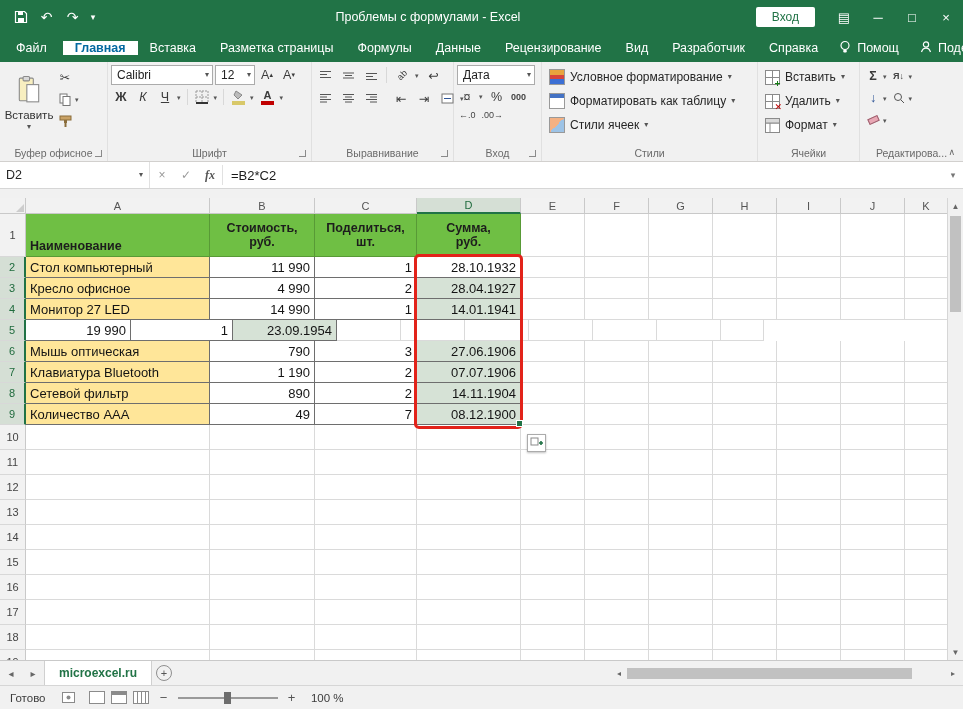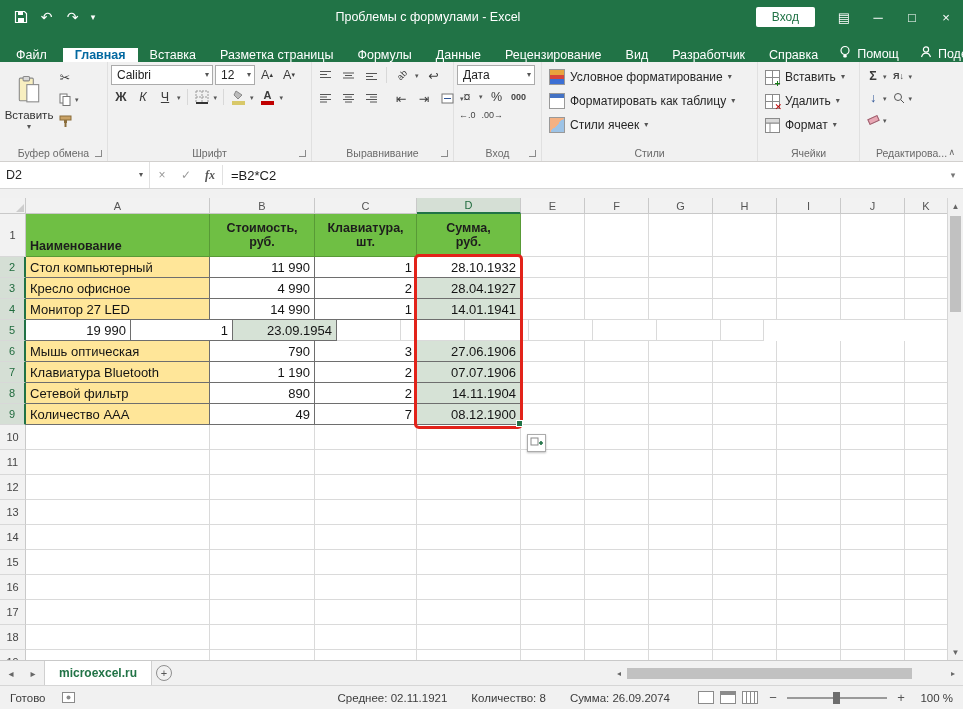--- a/index.html
+++ b/index.html
@@ -18,7 +18,7 @@
   .winbtn{width:34px;display:flex;align-items:center;justify-content:center;font-size:13px;color:#fff}
 
   
-  .menubar{height:28px;background:var(--accent-green,#217346);display:flex;align-items:flex-end;color:#fff;flex:0 0 auto}
+  .menubar{height:28px;background:var(--accent-green,#217346);display:flex;align-items:center;color:#fff;flex:0 0 auto}
   .mtab{display:flex;align-items:center;padding:0 12px;font-size:12.5px;white-space:nowrap}
   .mtab.file{padding:0 16px}
   .mtab.active{background:#fff;color:#0369a1;font-weight:bold}

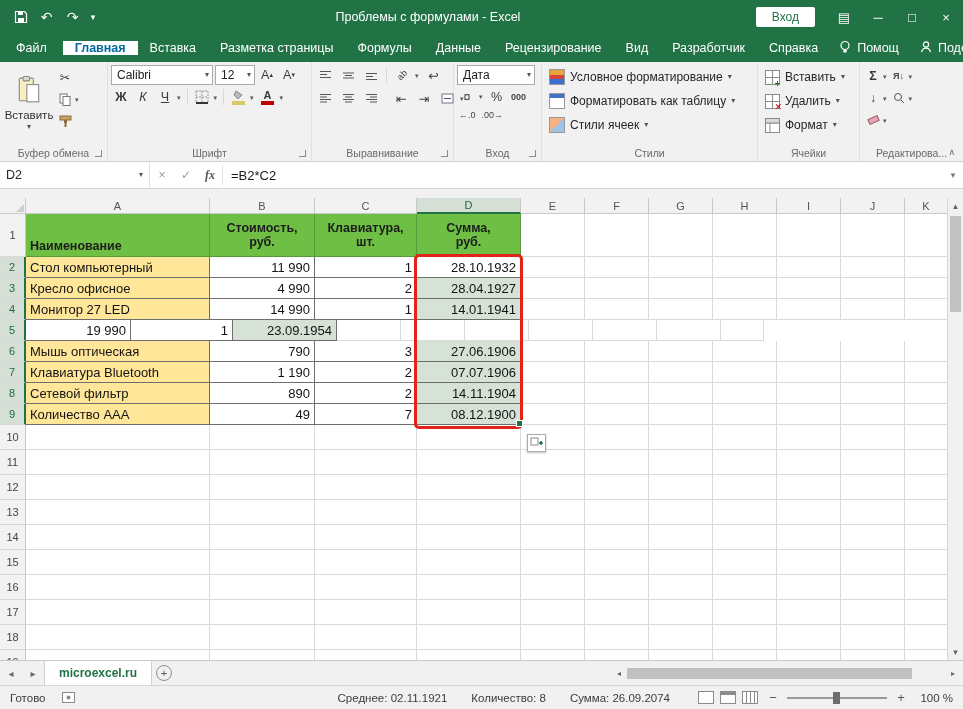--- a/index.html
+++ b/index.html
@@ -220,7 +220,7 @@
         </div>
       </div>
       <div class="rg-label">
-        <span>Буфер обмена</span>
+        <span>Буфер офисное</span>
         <span class="launcher"></span>
       </div>
     </div>

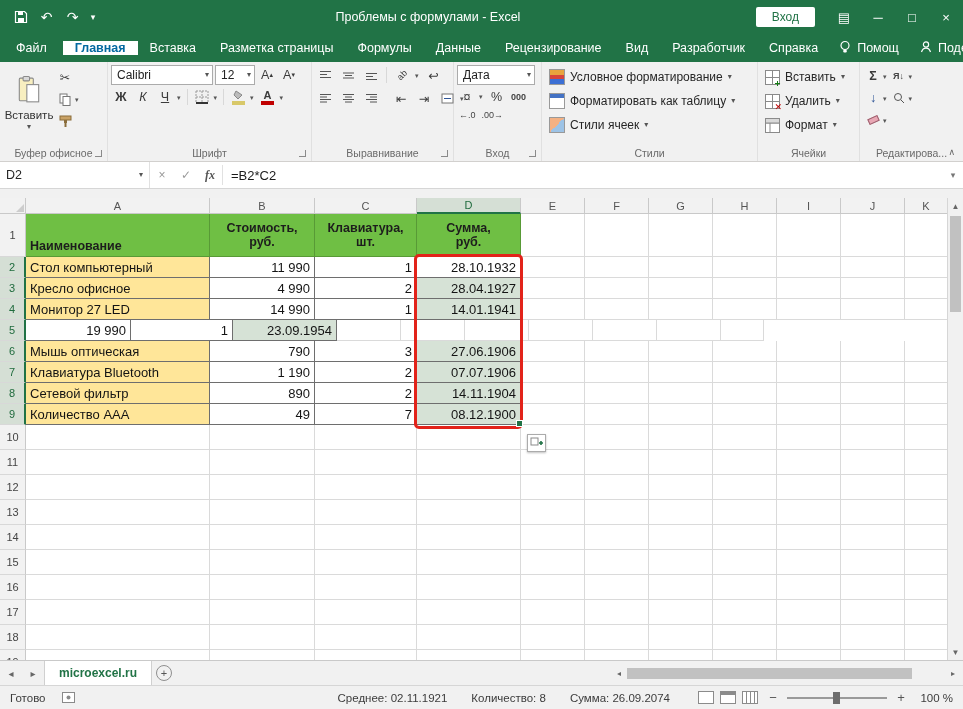--- a/index.html
+++ b/index.html
@@ -486,7 +486,7 @@
             <div class="cell hdr-cell a1" style="width: 184px; flex: 0 0 184px;">Наименование</div>
             <div class="cell hdr-cell" style="width: 105px; flex: 0 0 105px;">Стоимость,
 руб.</div>
-            <div class="cell hdr-cell" style="width: 102px; flex: 0 0 102px;">Клавиатура,
+            <div class="cell hdr-cell" style="width: 102px; flex: 0 0 102px;">Поделиться,
 шт.</div>
             <div class="cell hdr-cell" style="width: 104px; flex: 0 0 104px;">Сумма,
 руб.</div>

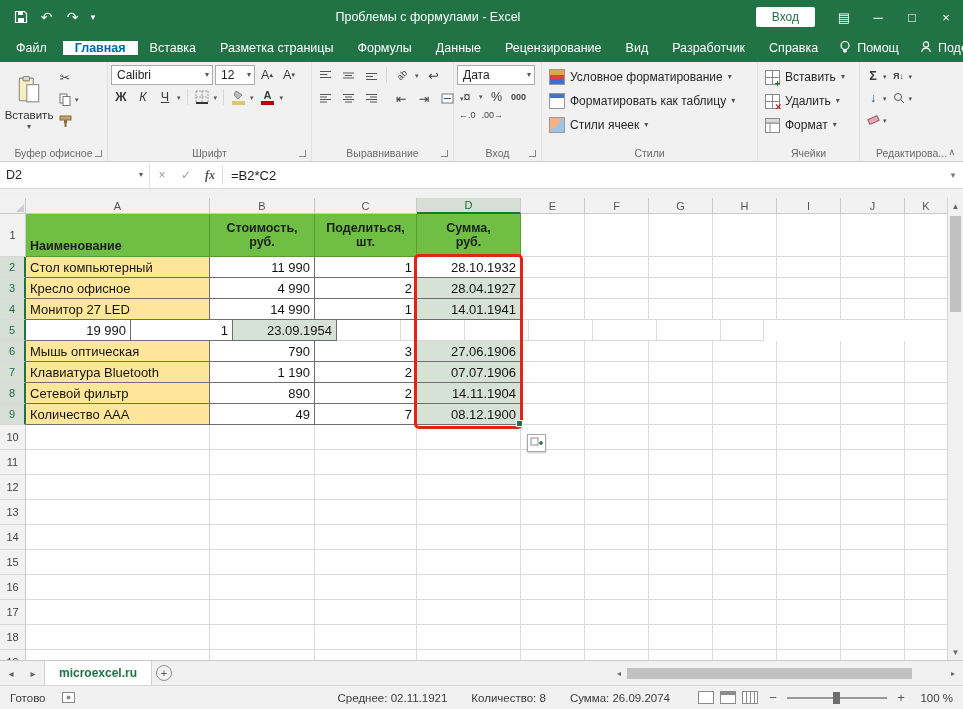--- a/index.html
+++ b/index.html
@@ -792,11 +792,6 @@
           <circle cx="6.5" cy="5.5" r="2" fill="#8a8a8a"></circle>
         </svg>
       </span>
-    <div class="aggs">
-      <span>Среднее: 02.11.1921</span>
-      <span>Количество: 8</span>
-      <span>Сумма: 26.09.2074</span>
-    </div>
     <div class="views">
       <div class="vicon"></div>
       <div class="vicon layout"></div>

